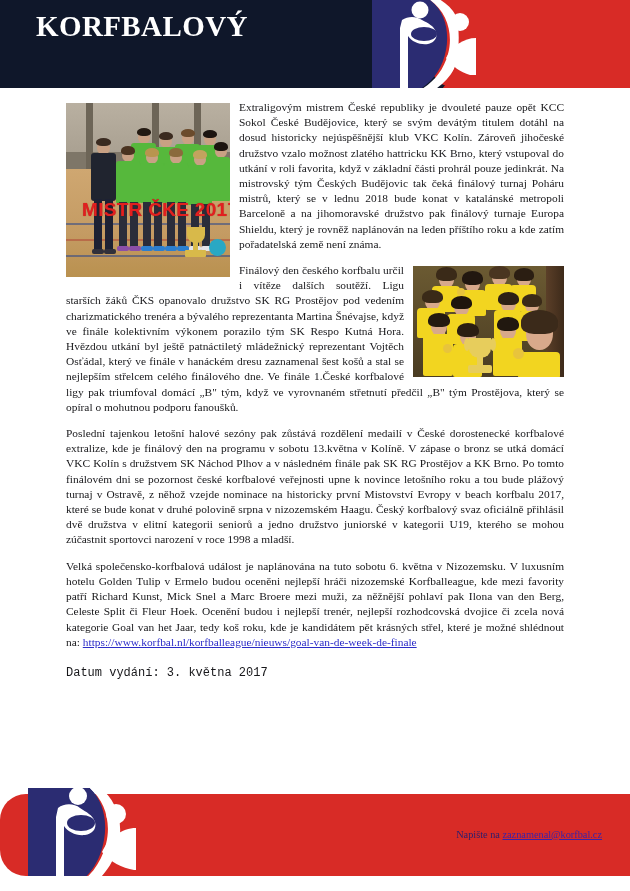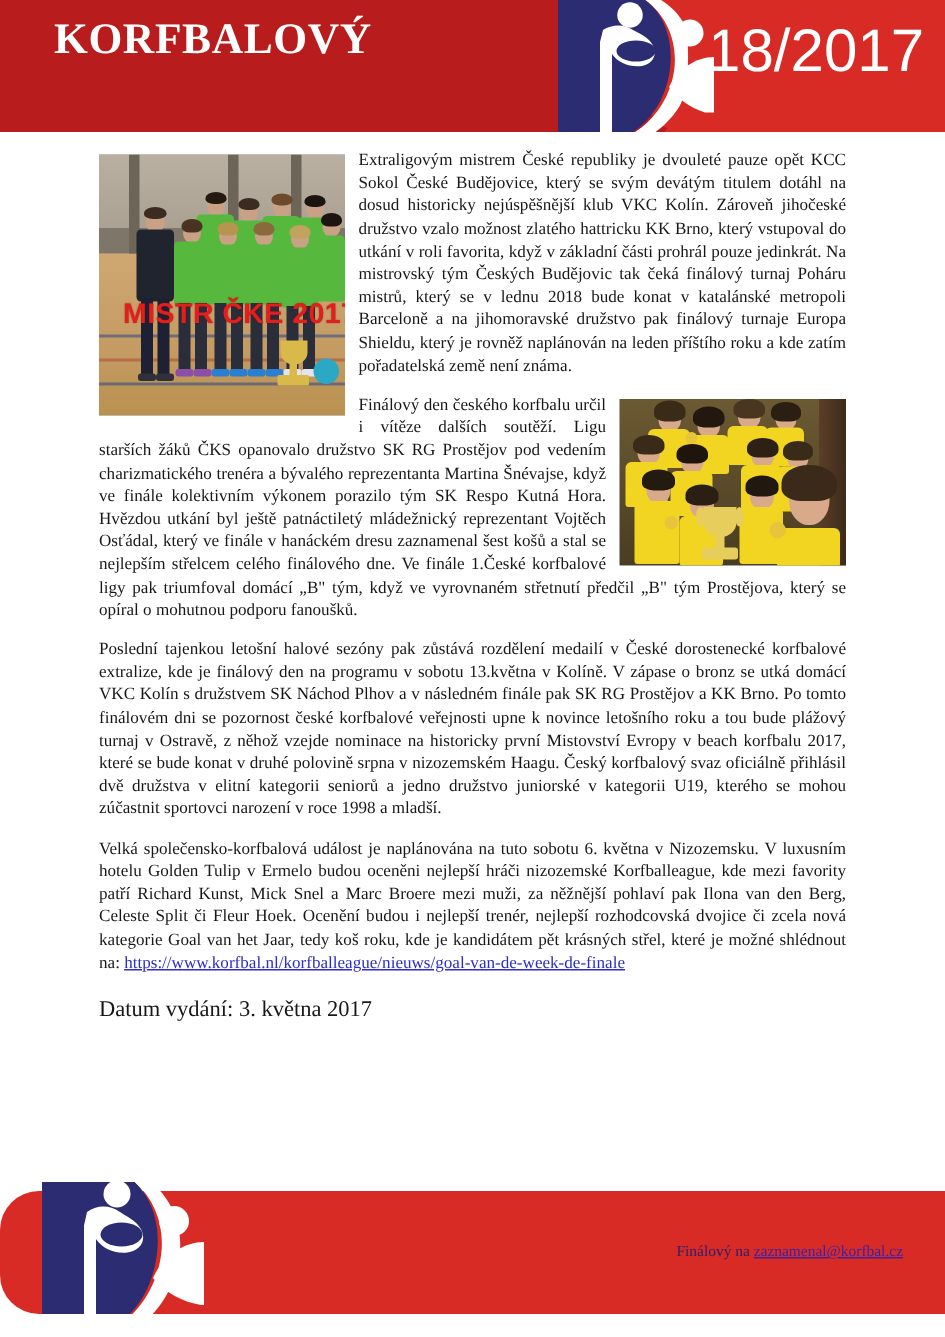--- a/index.html
+++ b/index.html
@@ -21,7 +21,7 @@
     left: 0; top: 0;
     width: 630px;
     height: 88px;
-    background: #b91c1c;
+    background: #0f172a;
     overflow: hidden;
   }
   .header-red {

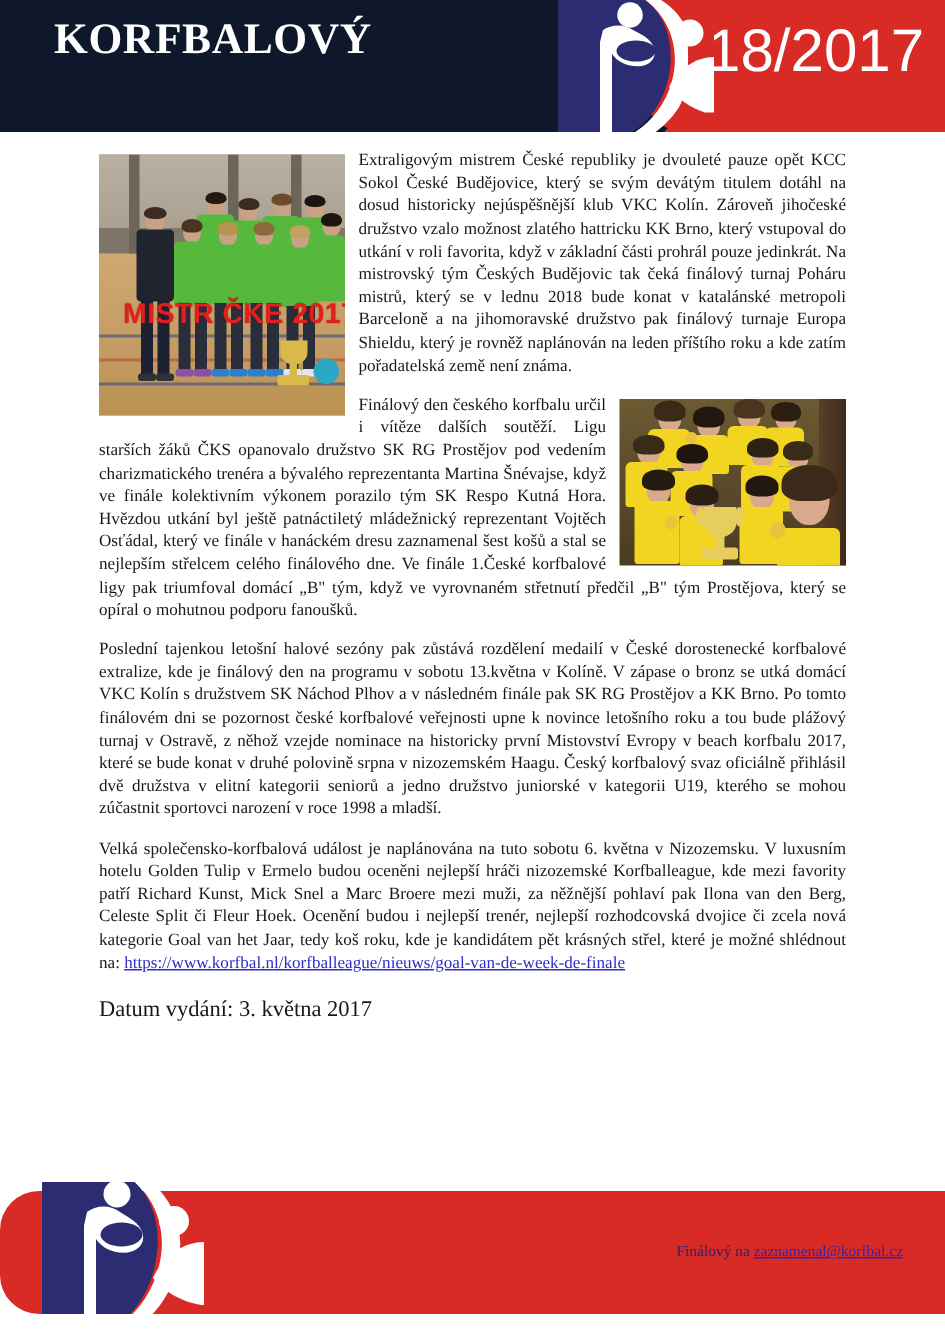--- a/index.html
+++ b/index.html
@@ -248,7 +248,6 @@
     <div class="title-line1">KORFBALOVÝ</div>
   </div>
 
-  <div class="issue-number">18/2017</div>
 
   <svg class="logo-header" viewBox="0 0 104 100">
 

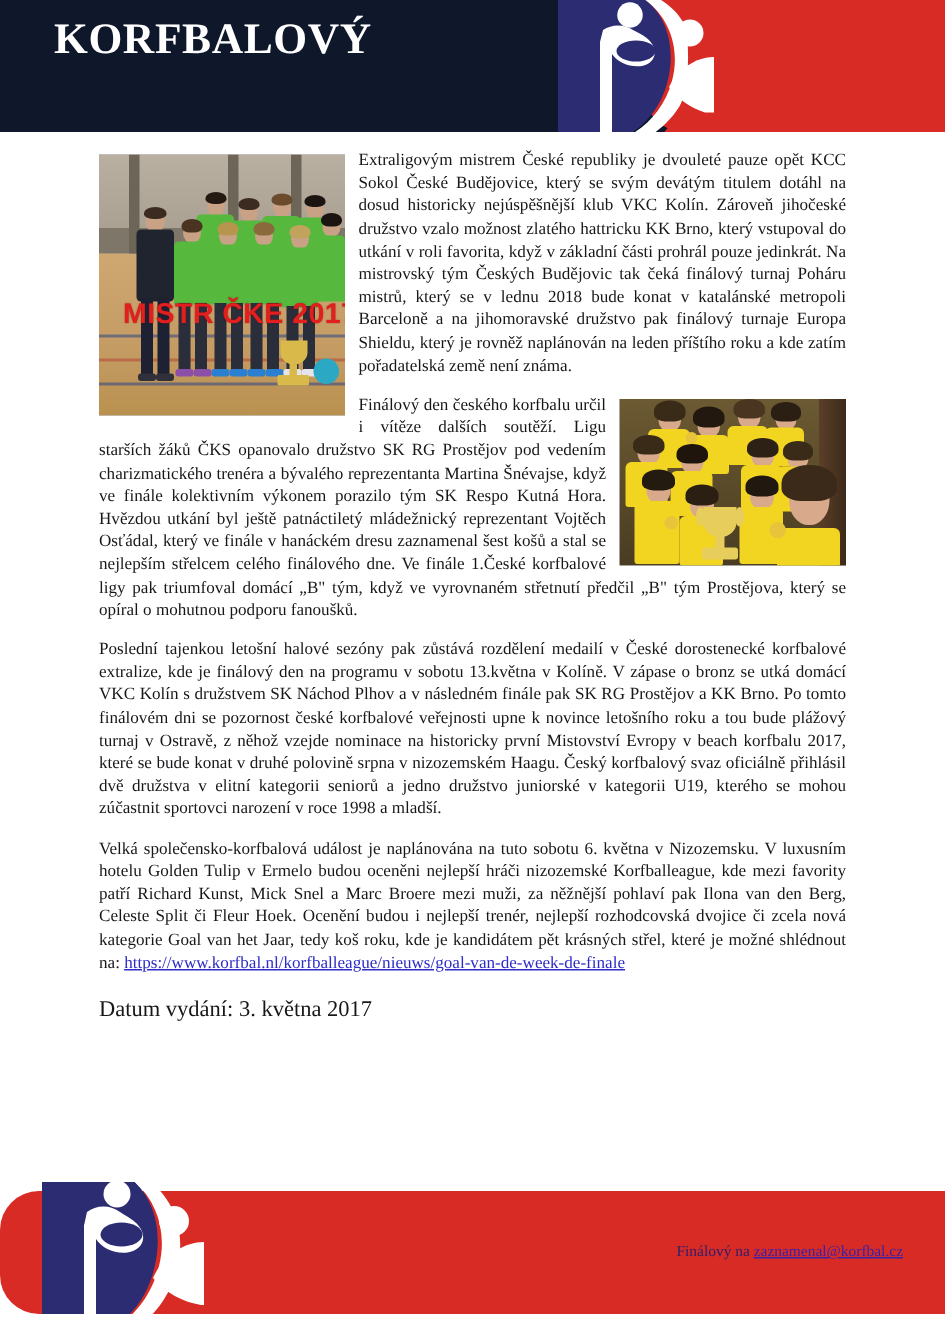--- a/index.html
+++ b/index.html
@@ -179,10 +179,10 @@
 
   .date-line {
     margin: 16px 0 0 0;
-    font-size: 15px;
+    font-size: 12px;
     line-height: 15px;
     color: #17171a;
-    font-family: Liberation Serif, serif;
+    font-family: Liberation Mono, monospace;
   }
 
   

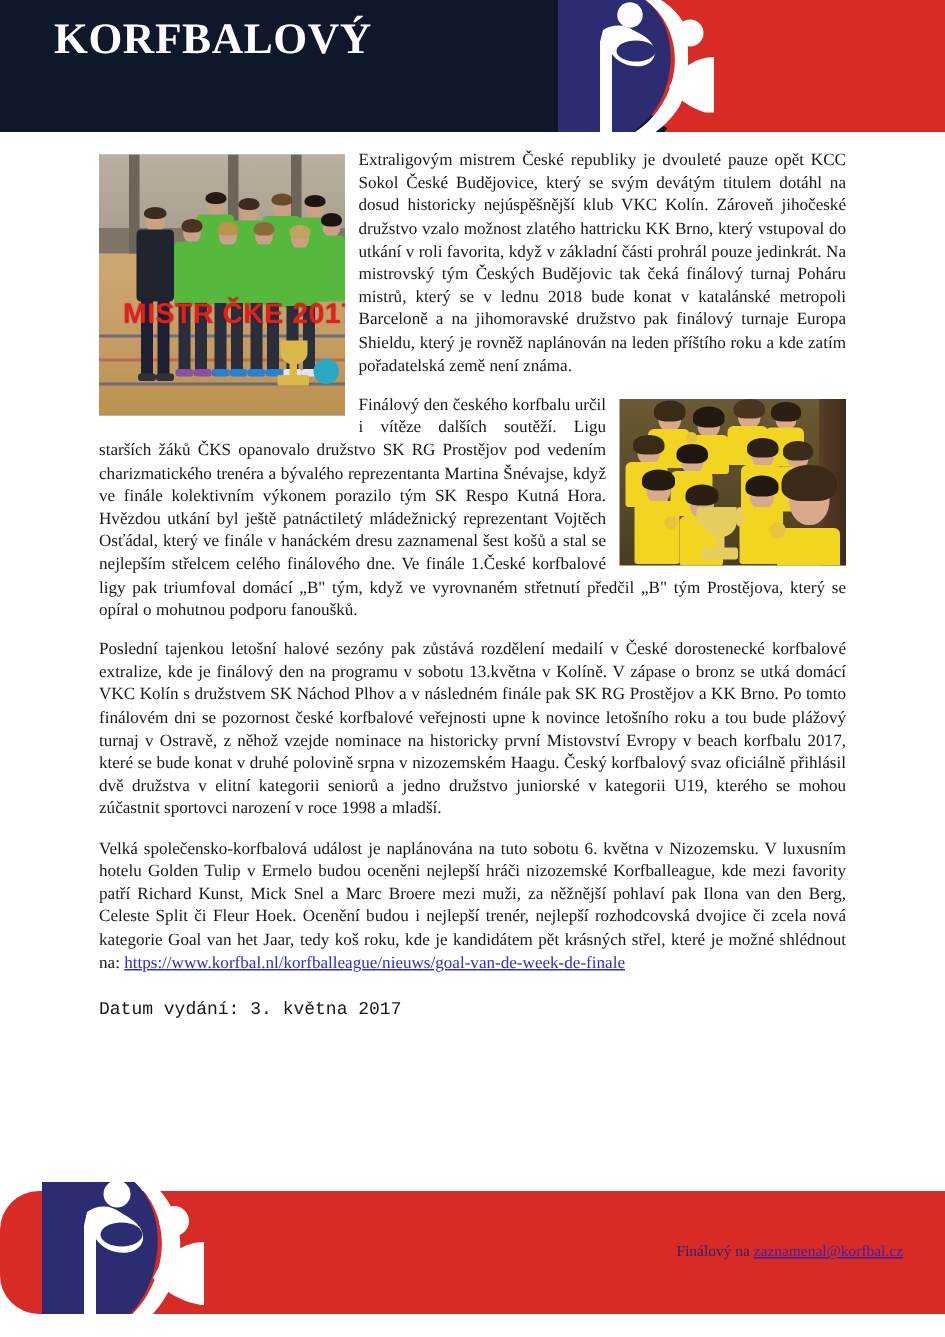--- a/index.html
+++ b/index.html
@@ -429,7 +429,7 @@
   <div class="footer-red">
     <div class="footer-web">www.korfbal.cz</div>
     <div class="footer-msg">
-      <div><span>Finálový na </span><a class="footer-mail" href="#">zaznamenal@korfbal.cz</a></div>
+      <div><span>Napište na </span><a class="footer-mail" href="#">zaznamenal@korfbal.cz</a></div>
     </div>
   </div>
 

